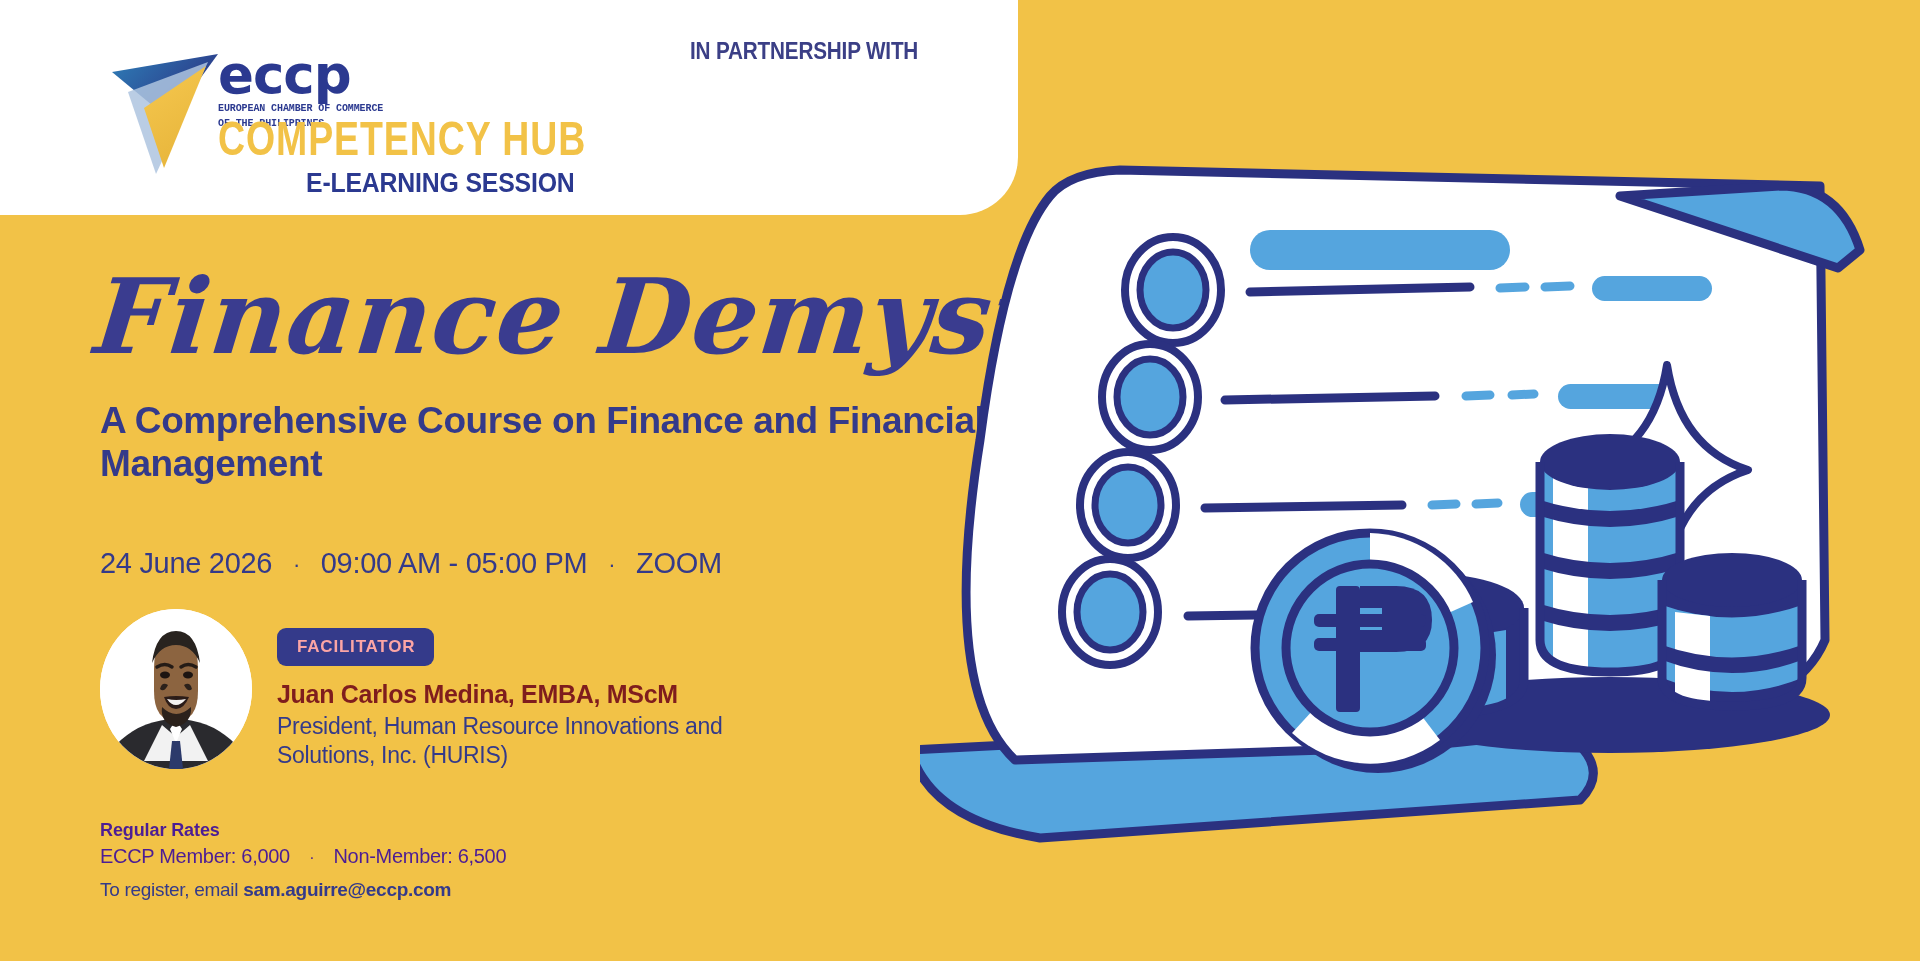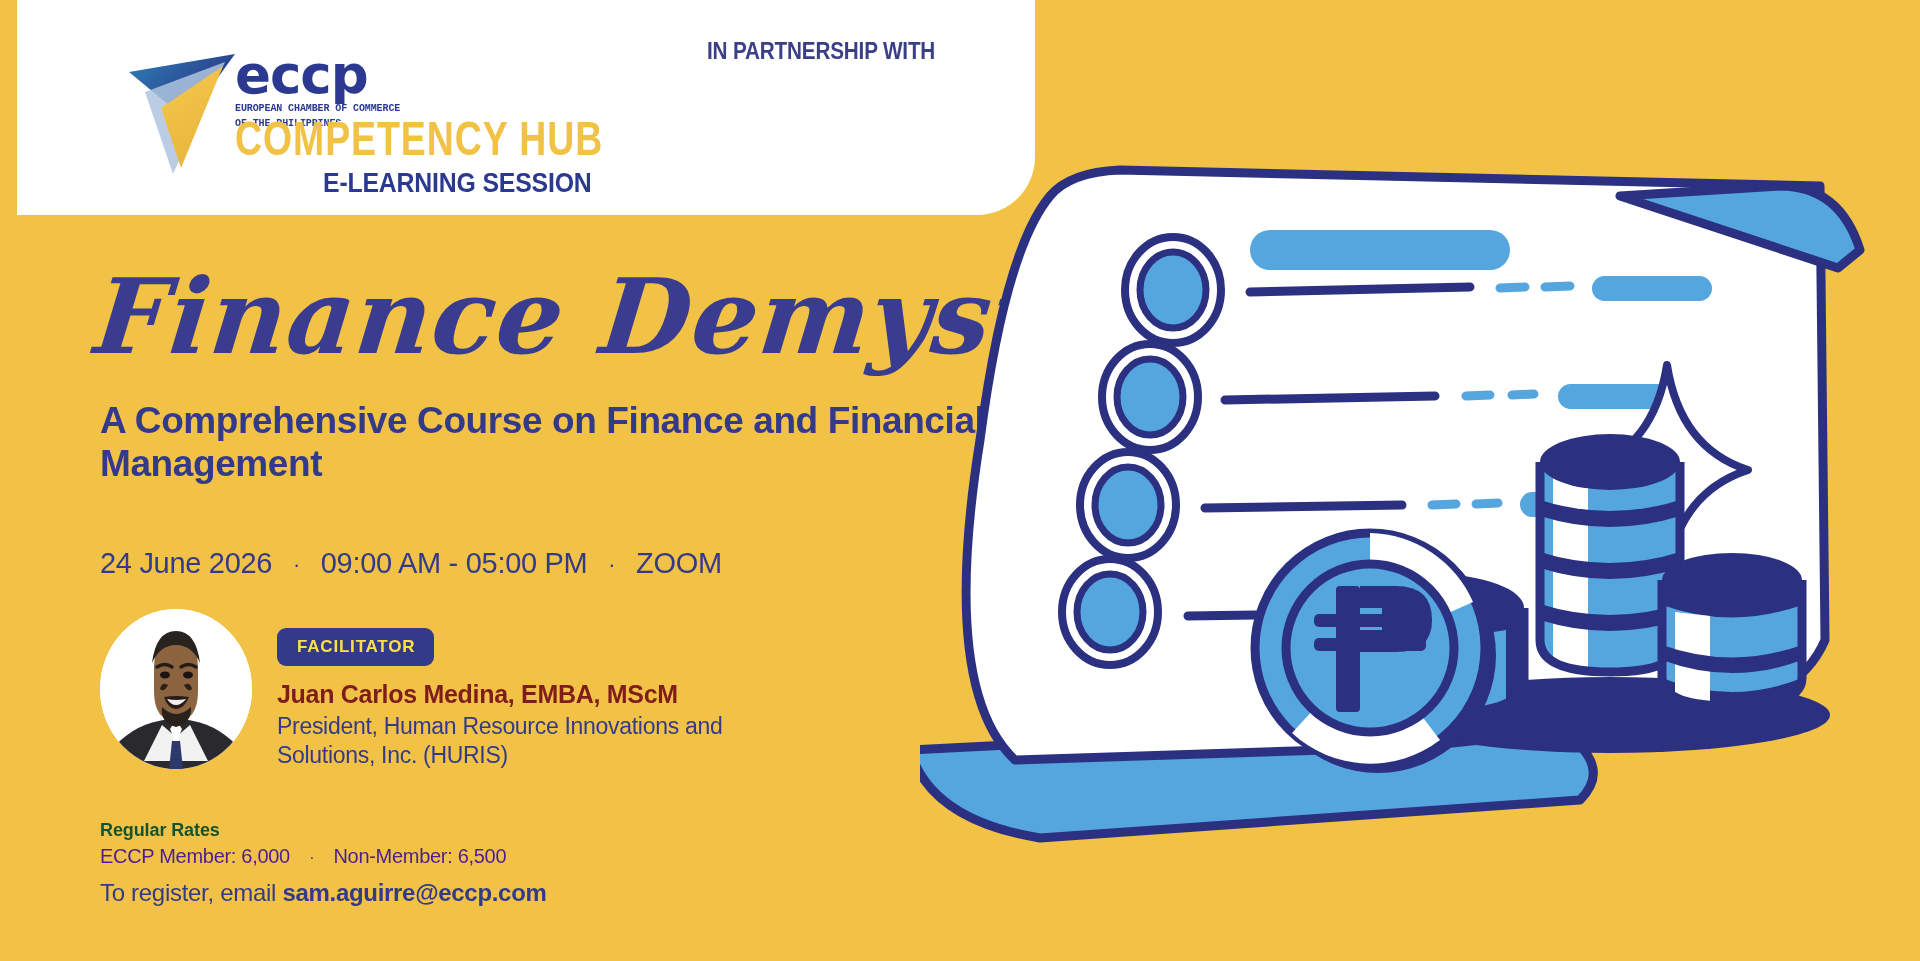--- a/index.html
+++ b/index.html
@@ -18,7 +18,6 @@
     background: #FFFFFF;
     border-bottom-right-radius: 58px;
     z-index: 6;
-    margin-left: 17px;
   }
   .eccp-logo-block {
     position: absolute;

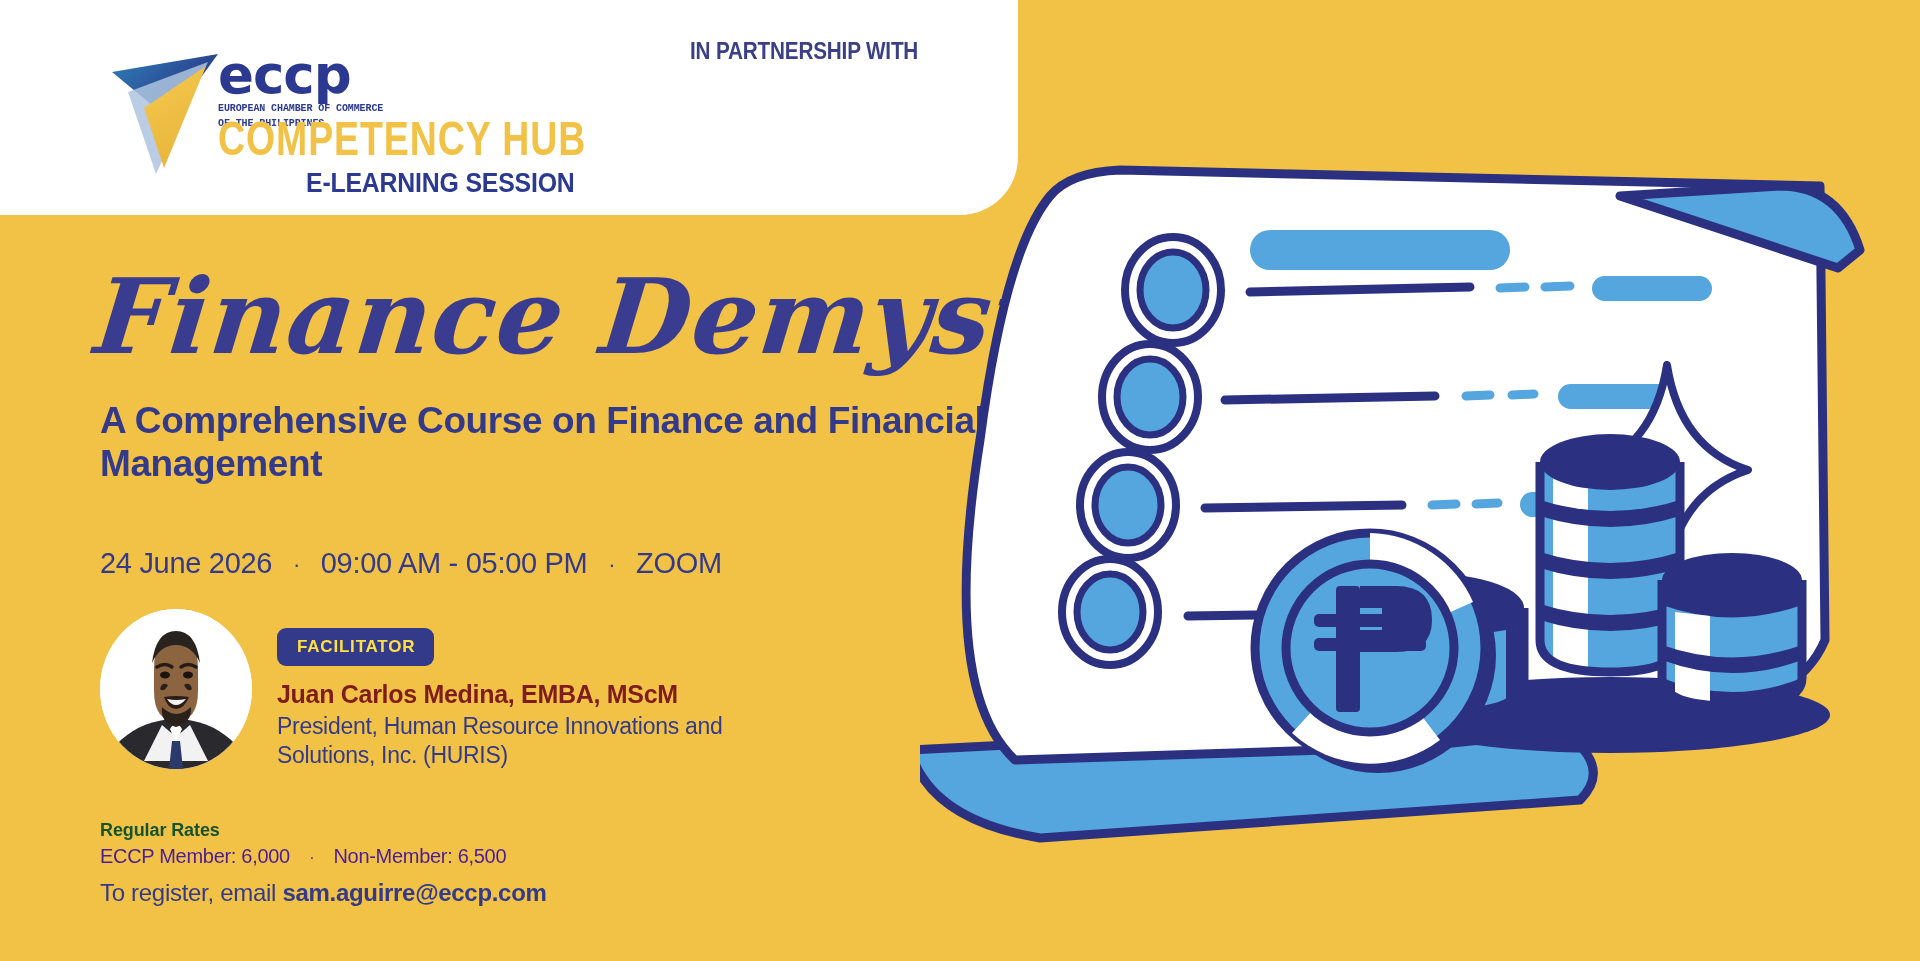--- a/index.html
+++ b/index.html
@@ -153,7 +153,7 @@
     position: absolute;
     left: 277px; top: 628px;
     background: #343A8A;
-    color: #fde047;
+    color: #fca5a5;
     font-size: 17px;
     font-weight: bold;
     letter-spacing: 0.8px;

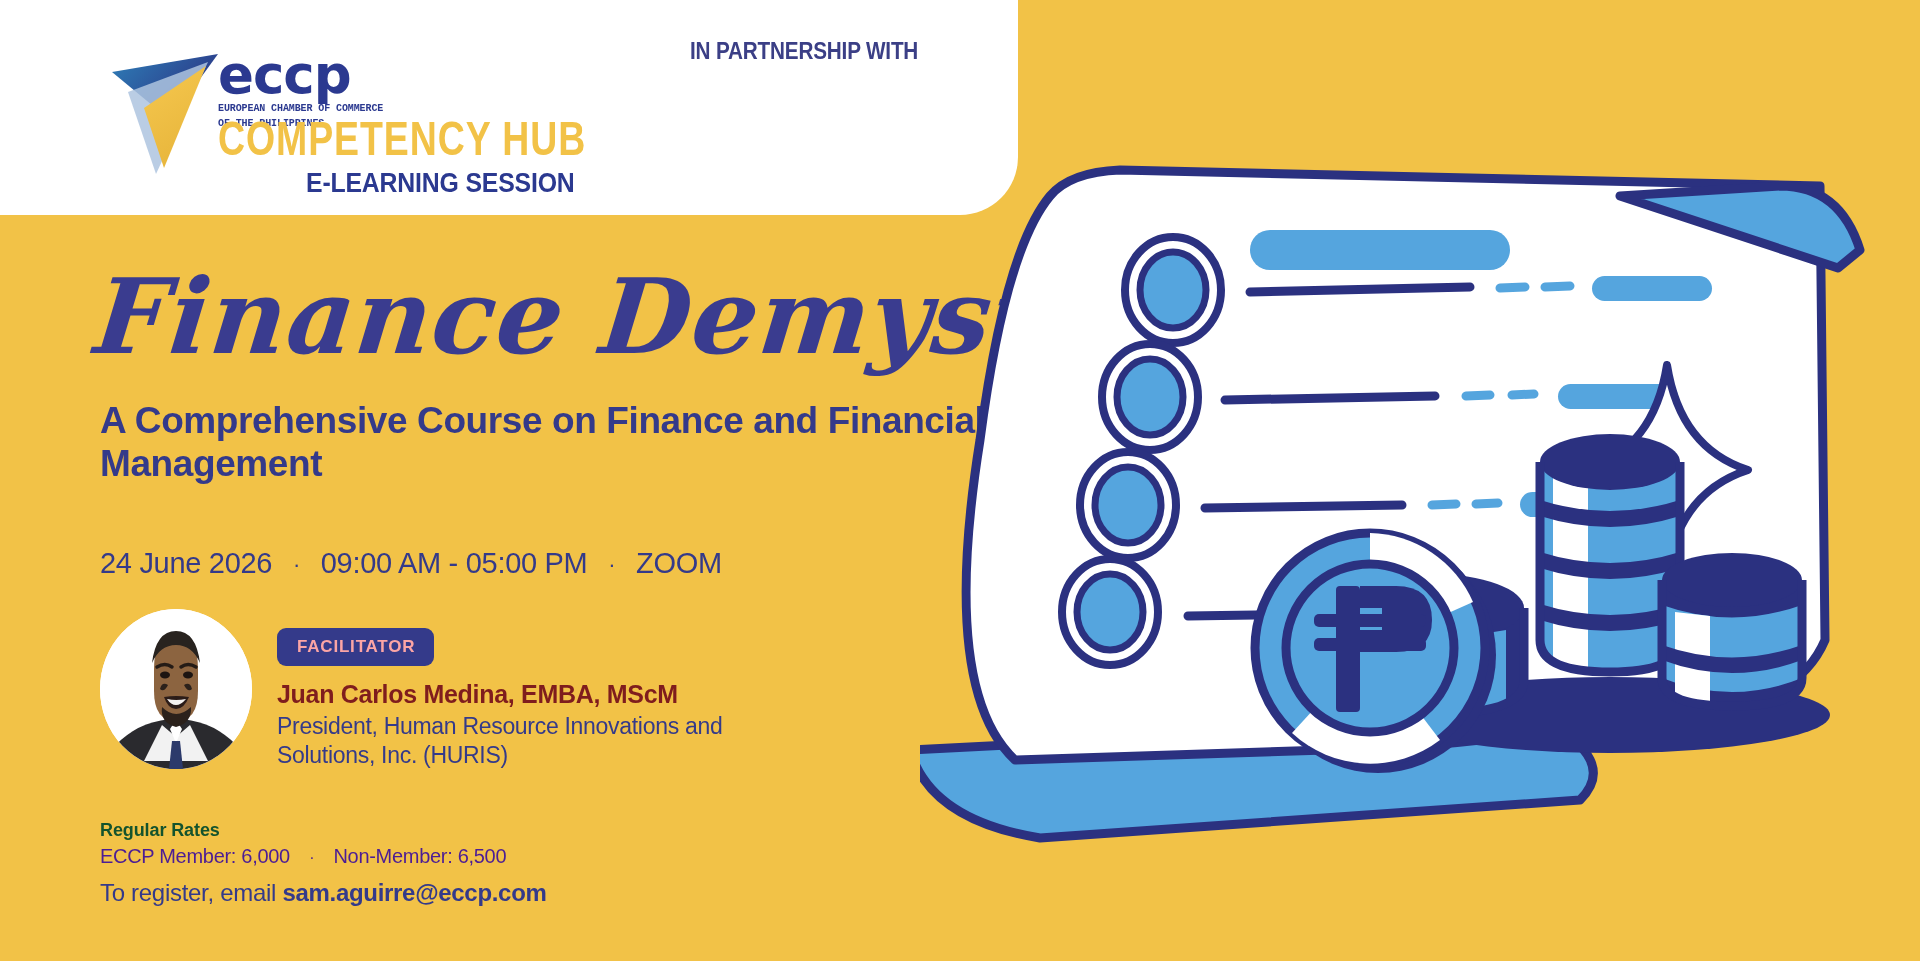--- a/index.html
+++ b/index.html
@@ -184,7 +184,7 @@
     left: 100px; top: 820px;
     font-size: 18px;
     font-weight: bold;
-    color: #14532d;
+    color: #4c1d95;
     letter-spacing: -0.1px;
   }
   .rates-line {

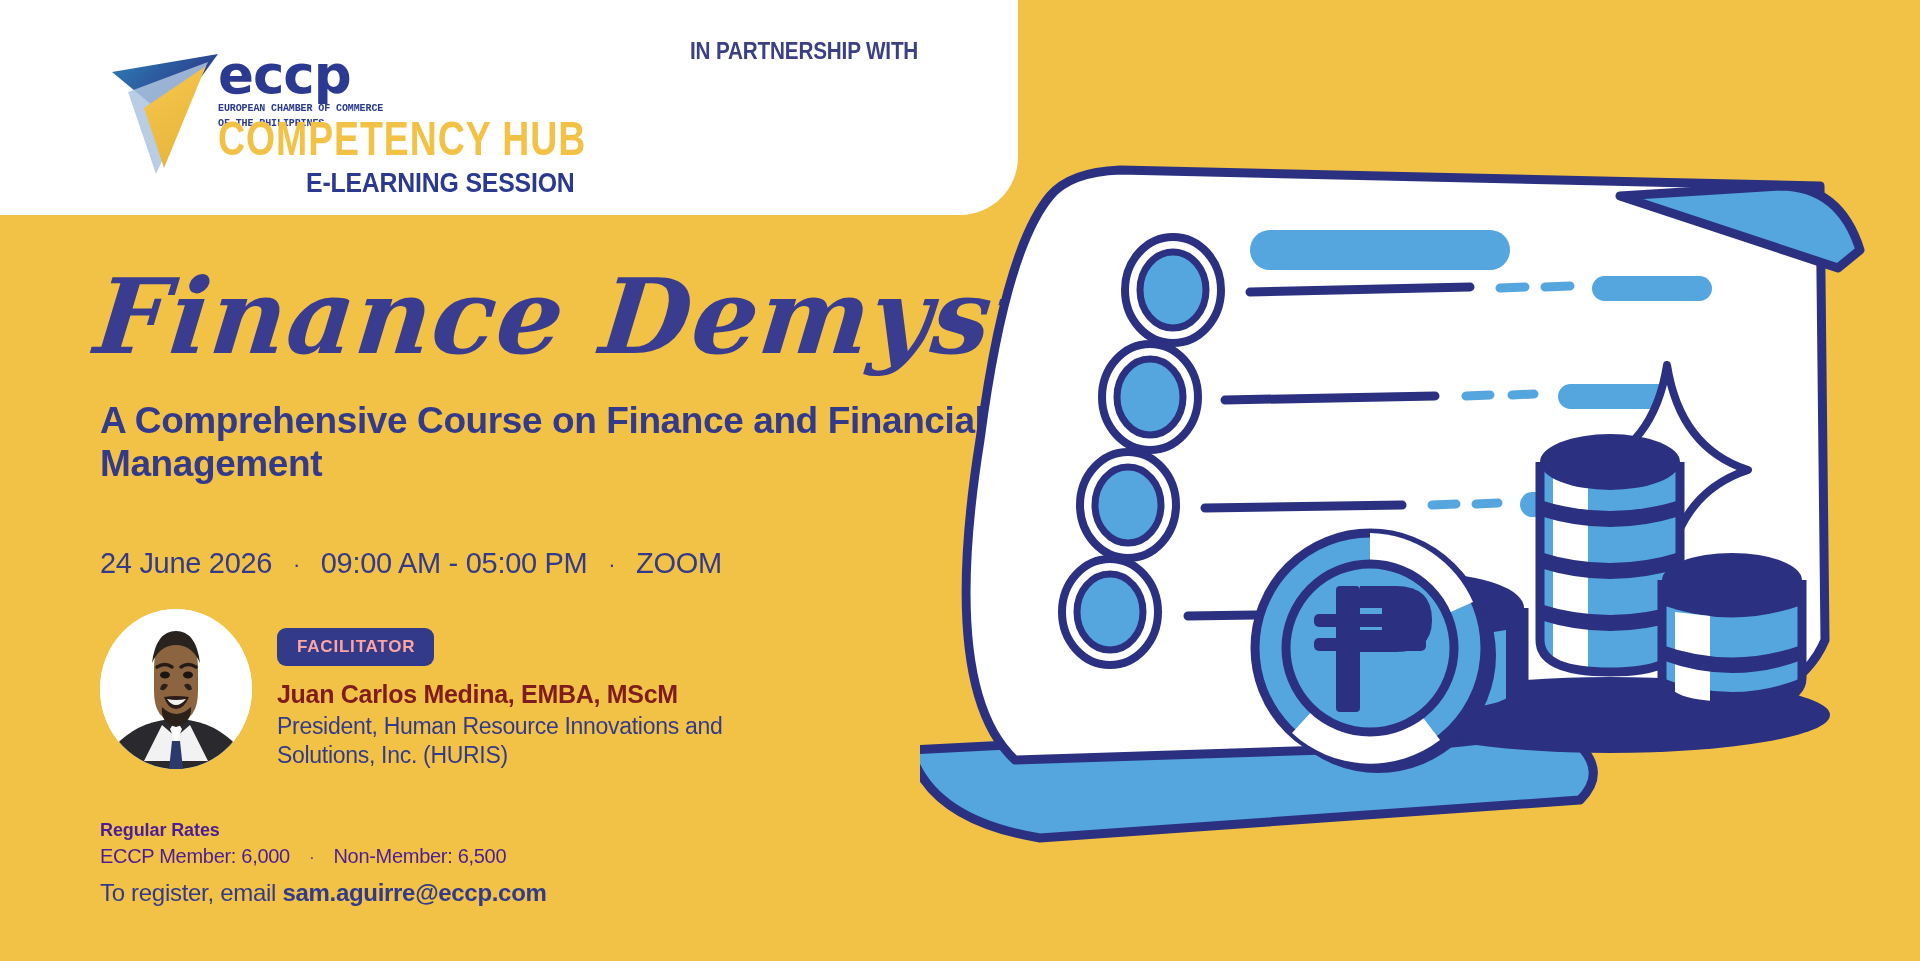--- a/index.html
+++ b/index.html
@@ -199,7 +199,7 @@
   .register-line {
     position: absolute;
     left: 100px; top: 879px;
-    font-size: 24px;
+    font-size: 19px;
     color: #343A8A;
     letter-spacing: -0.3px;
     white-space: nowrap;

